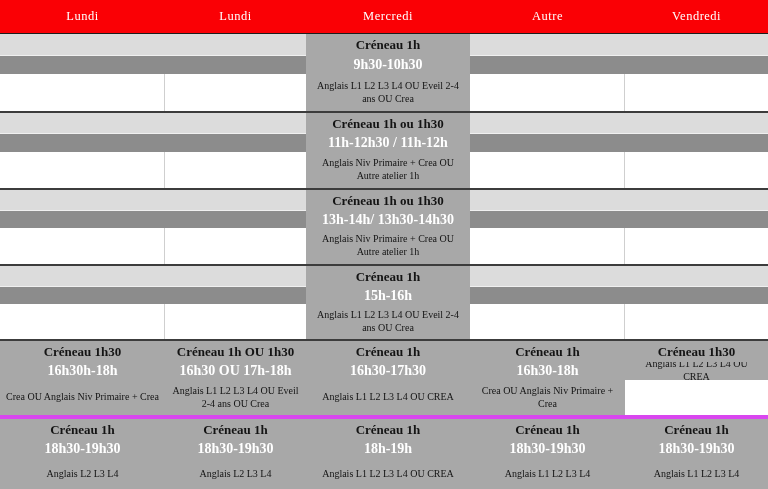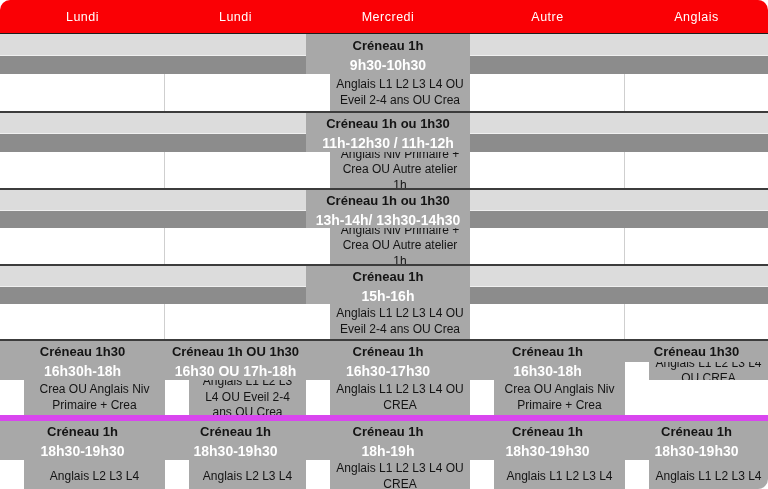--- a/index.html
+++ b/index.html
@@ -5,9 +5,8 @@
   html,body{margin:0;padding:0;background:#fff;}
   .board{
     width:768px;height:489px;overflow:hidden;
-    font-family:Liberation Sans, sans-serif;
+    font-family:Liberation Serif, serif;
     background:#fff;
-    border-radius:10px;
   }
   
   .grid5{display:grid;grid-template-columns:165px 141px 164px 155px 143px;}

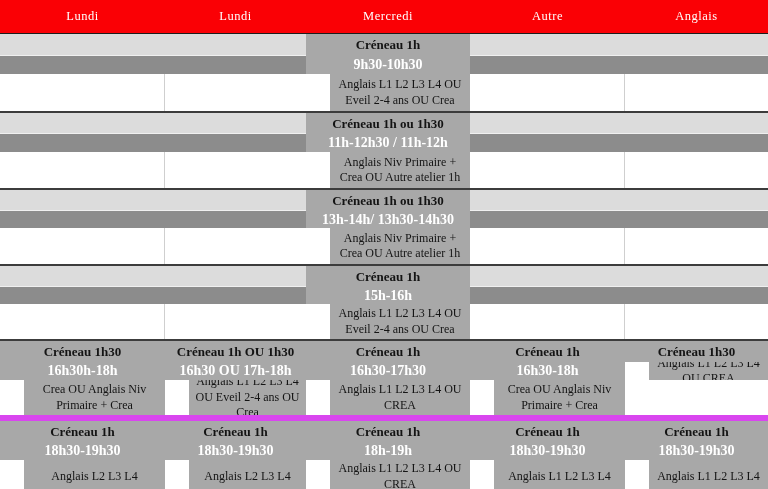--- a/index.html
+++ b/index.html
@@ -49,7 +49,7 @@
     <div class="day">Lundi</div>
     <div class="day">Mercredi</div>
     <div class="day">Autre</div>
-    <div class="day">Anglais</div>
+    <div class="day">Vendredi</div>
   </div>
 
   <div class="block grid5 b1">

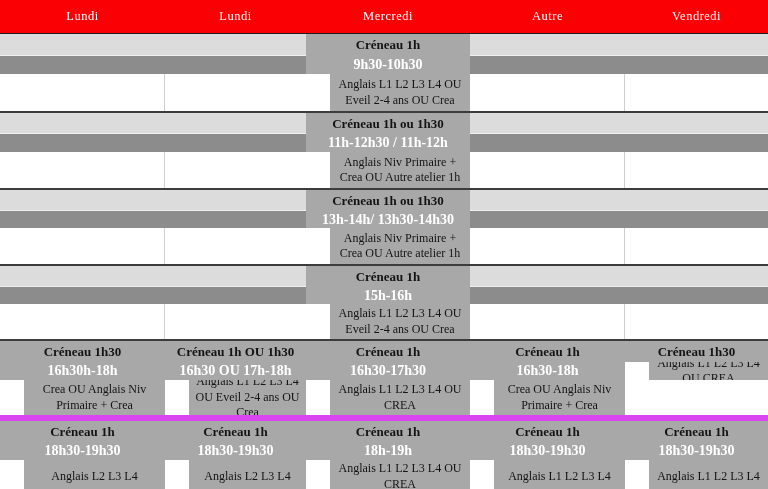--- a/index.html
+++ b/index.html
@@ -37,7 +37,7 @@
 
   .cren{font-weight:bold;font-size:13px;color:#141414;}
   .time{font-weight:bold;font-size:14px;color:#ffffff;}
-  .desc{font-size:12px;color:#141414;line-height:1.28;padding:1px 6px;margin-left:24px;}
+  .desc{font-size:10px;color:#141414;line-height:1.28;padding:1px 6px;}
 </style>
 </head>
 <body>

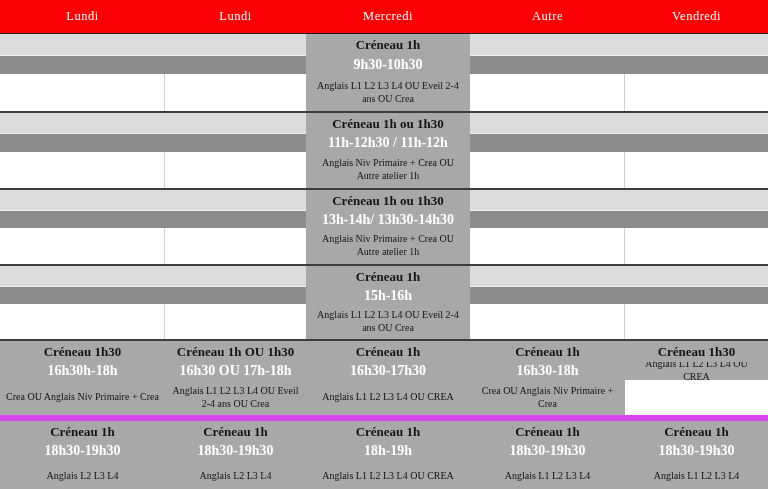--- a/index.html
+++ b/index.html
@@ -22,7 +22,7 @@
   .b2{grid-template-rows:21px 18px 36px;border-bottom:2px solid #3c3c3c;}
   .b3{grid-template-rows:21px 17px 36px;border-bottom:2px solid #3c3c3c;}
   .b4{grid-template-rows:21px 17px 35px;border-bottom:2px solid #3c3c3c;}
-  .b5{grid-template-rows:21px 18px 35px;border-bottom:6px solid #d946ef;}
+  .b5{grid-template-rows:21px 18px 35px;border-bottom:4px solid #d946ef;}
   .b6{grid-template-rows:21px 18px 33px;}
 
   .c{

